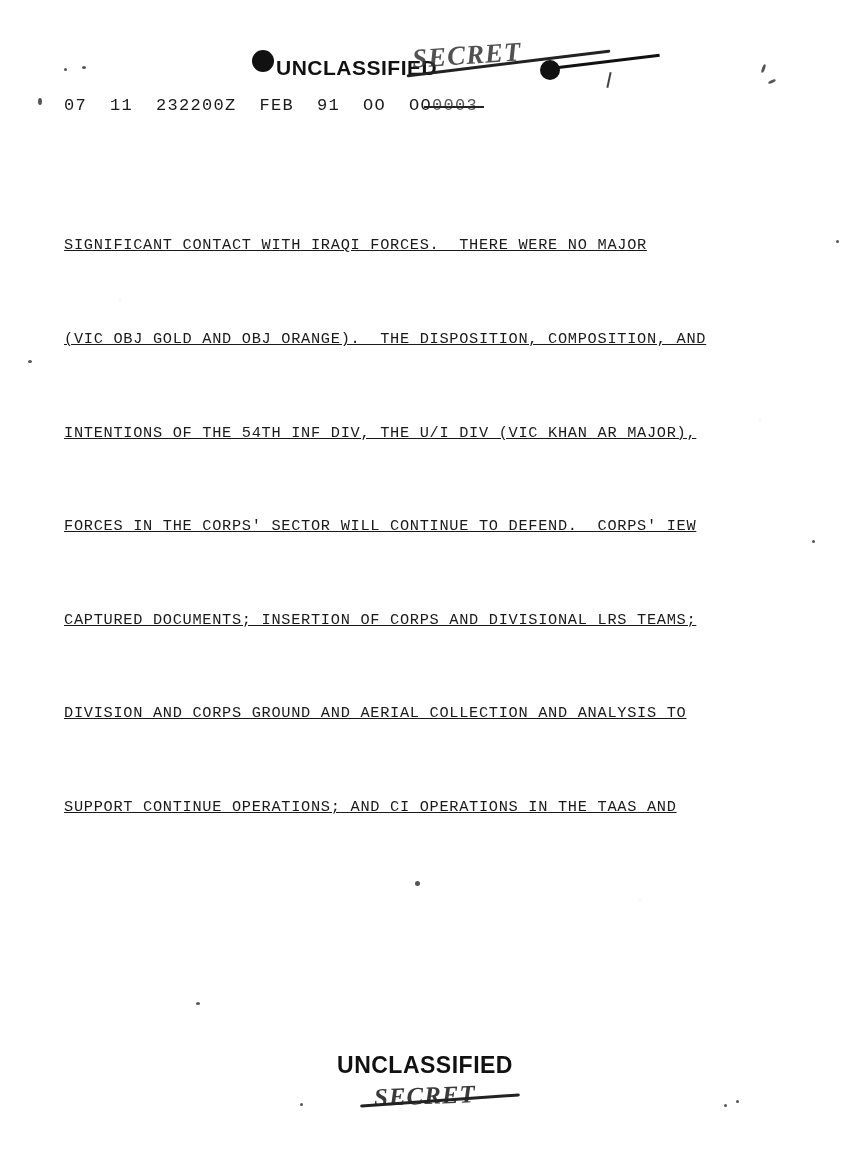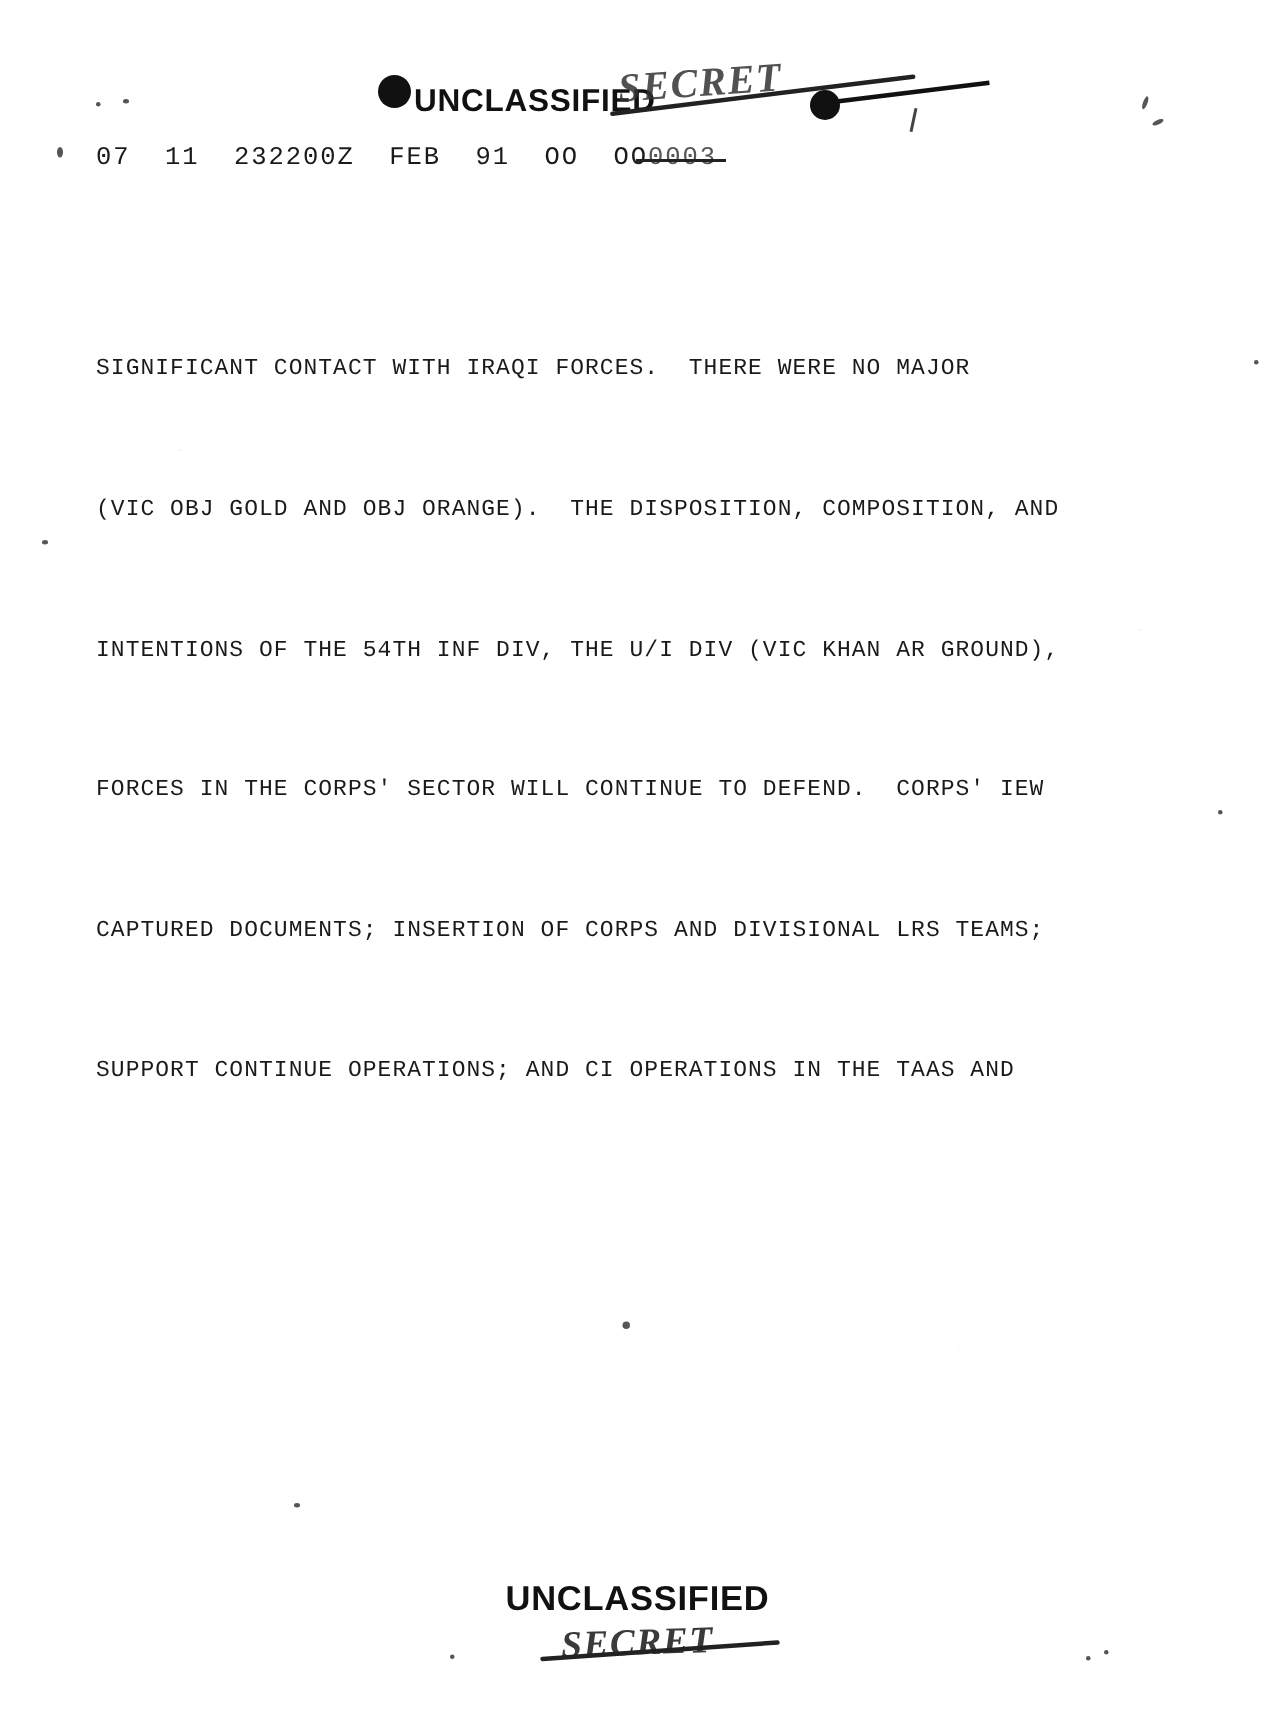--- a/index.html
+++ b/index.html
@@ -151,7 +151,7 @@
     letter-spacing: 0.7px;
     white-space: pre;
   }
-  .body-text .line { height: 31.2px; }
+  .body-text .line { height: 31.2px; text-decoration: underline; }
 
   
   .bottom-banner {

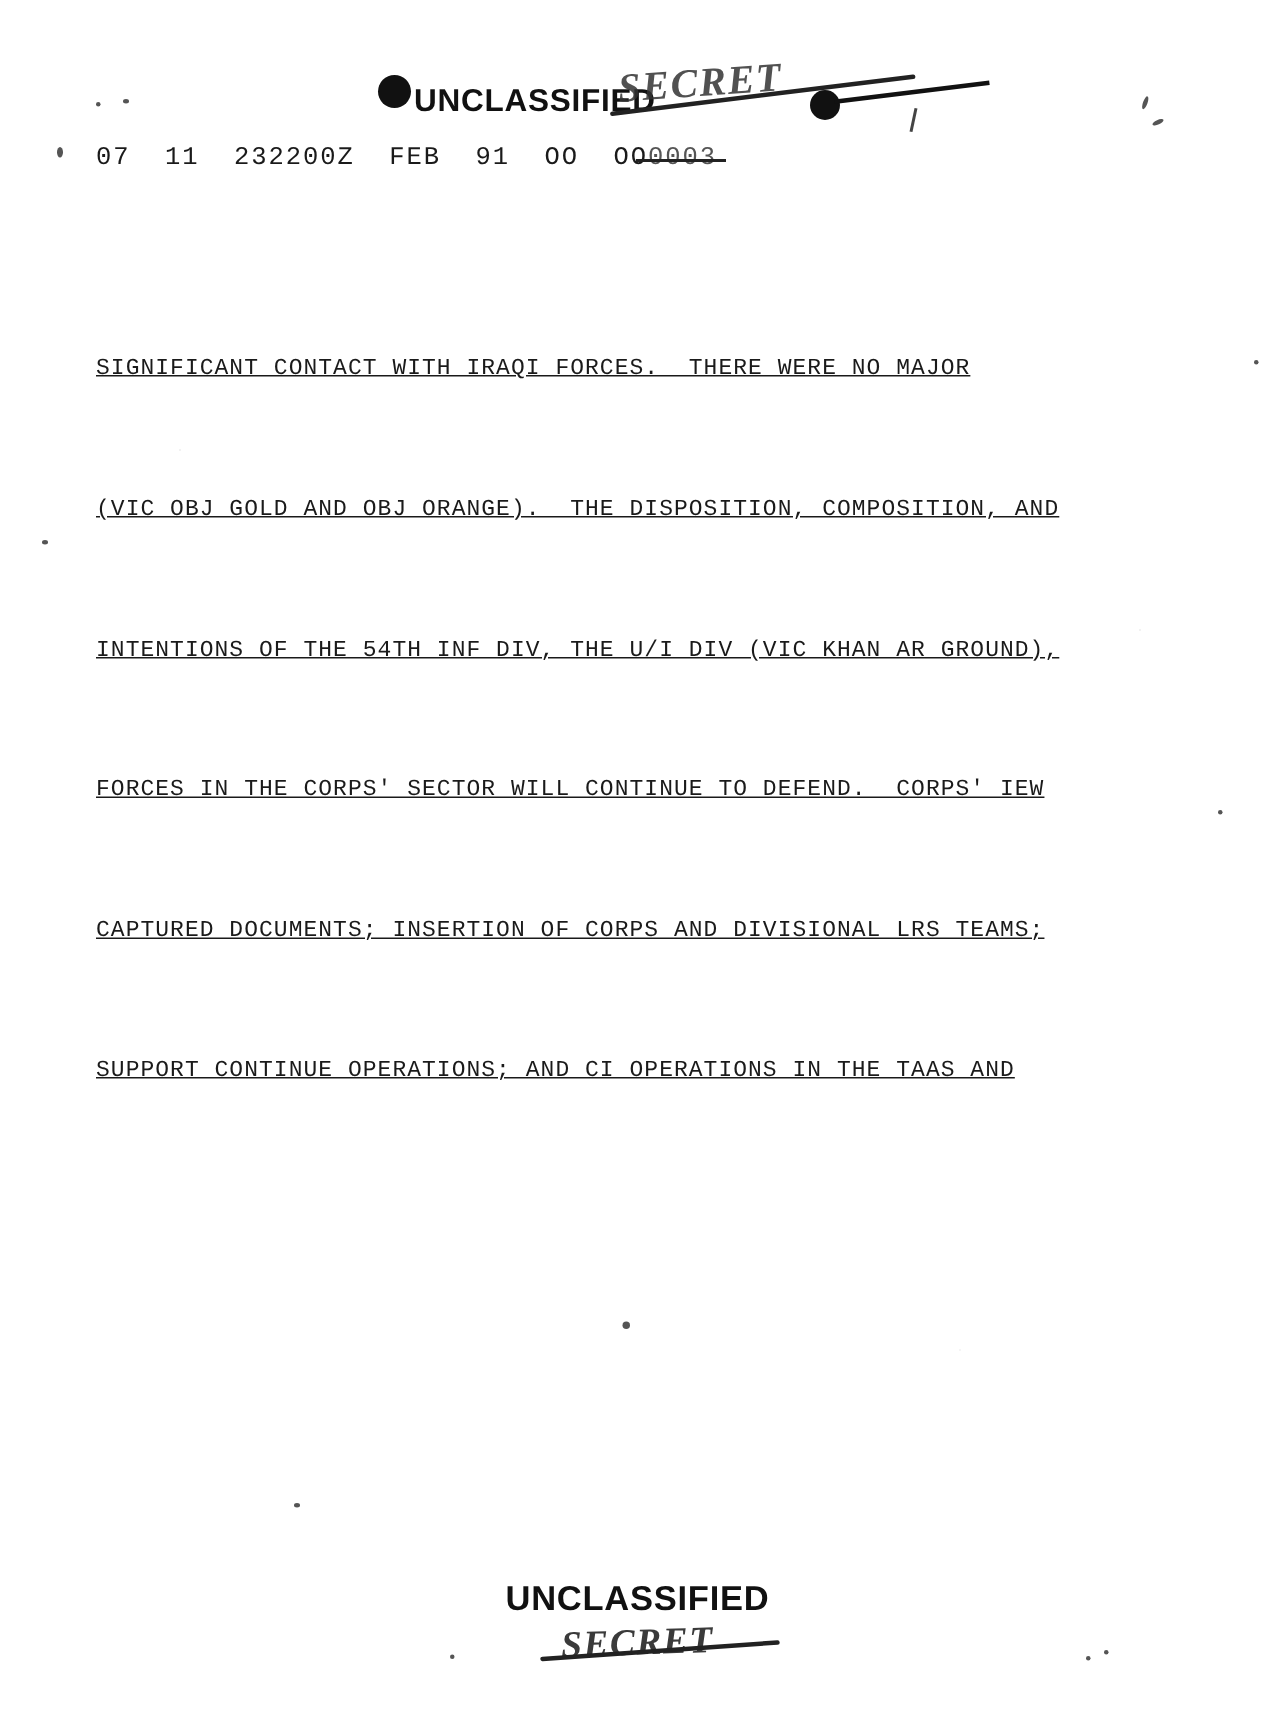--- a/index.html
+++ b/index.html
@@ -228,7 +228,7 @@
   <div class="body-text">
     <div class="line">SIGNIFICANT CONTACT WITH IRAQI FORCES.  THERE WERE NO MAJOR</div>
     <div class="line">(VIC OBJ GOLD AND OBJ ORANGE).  THE DISPOSITION, COMPOSITION, AND</div>
-    <div class="line">INTENTIONS OF THE 54TH INF DIV, THE U/I DIV (VIC KHAN AR GROUND),</div>
+    <div class="line">INTENTIONS OF THE 54TH INF DIV, THE U/I DIV (VIC KHAN AR MAJOR),</div>
     <div class="line">FORCES IN THE CORPS' SECTOR WILL CONTINUE TO DEFEND.  CORPS' IEW</div>
     <div class="line">CAPTURED DOCUMENTS; INSERTION OF CORPS AND DIVISIONAL LRS TEAMS;</div>
     <div class="line">SUPPORT CONTINUE OPERATIONS; AND CI OPERATIONS IN THE TAAS AND</div>

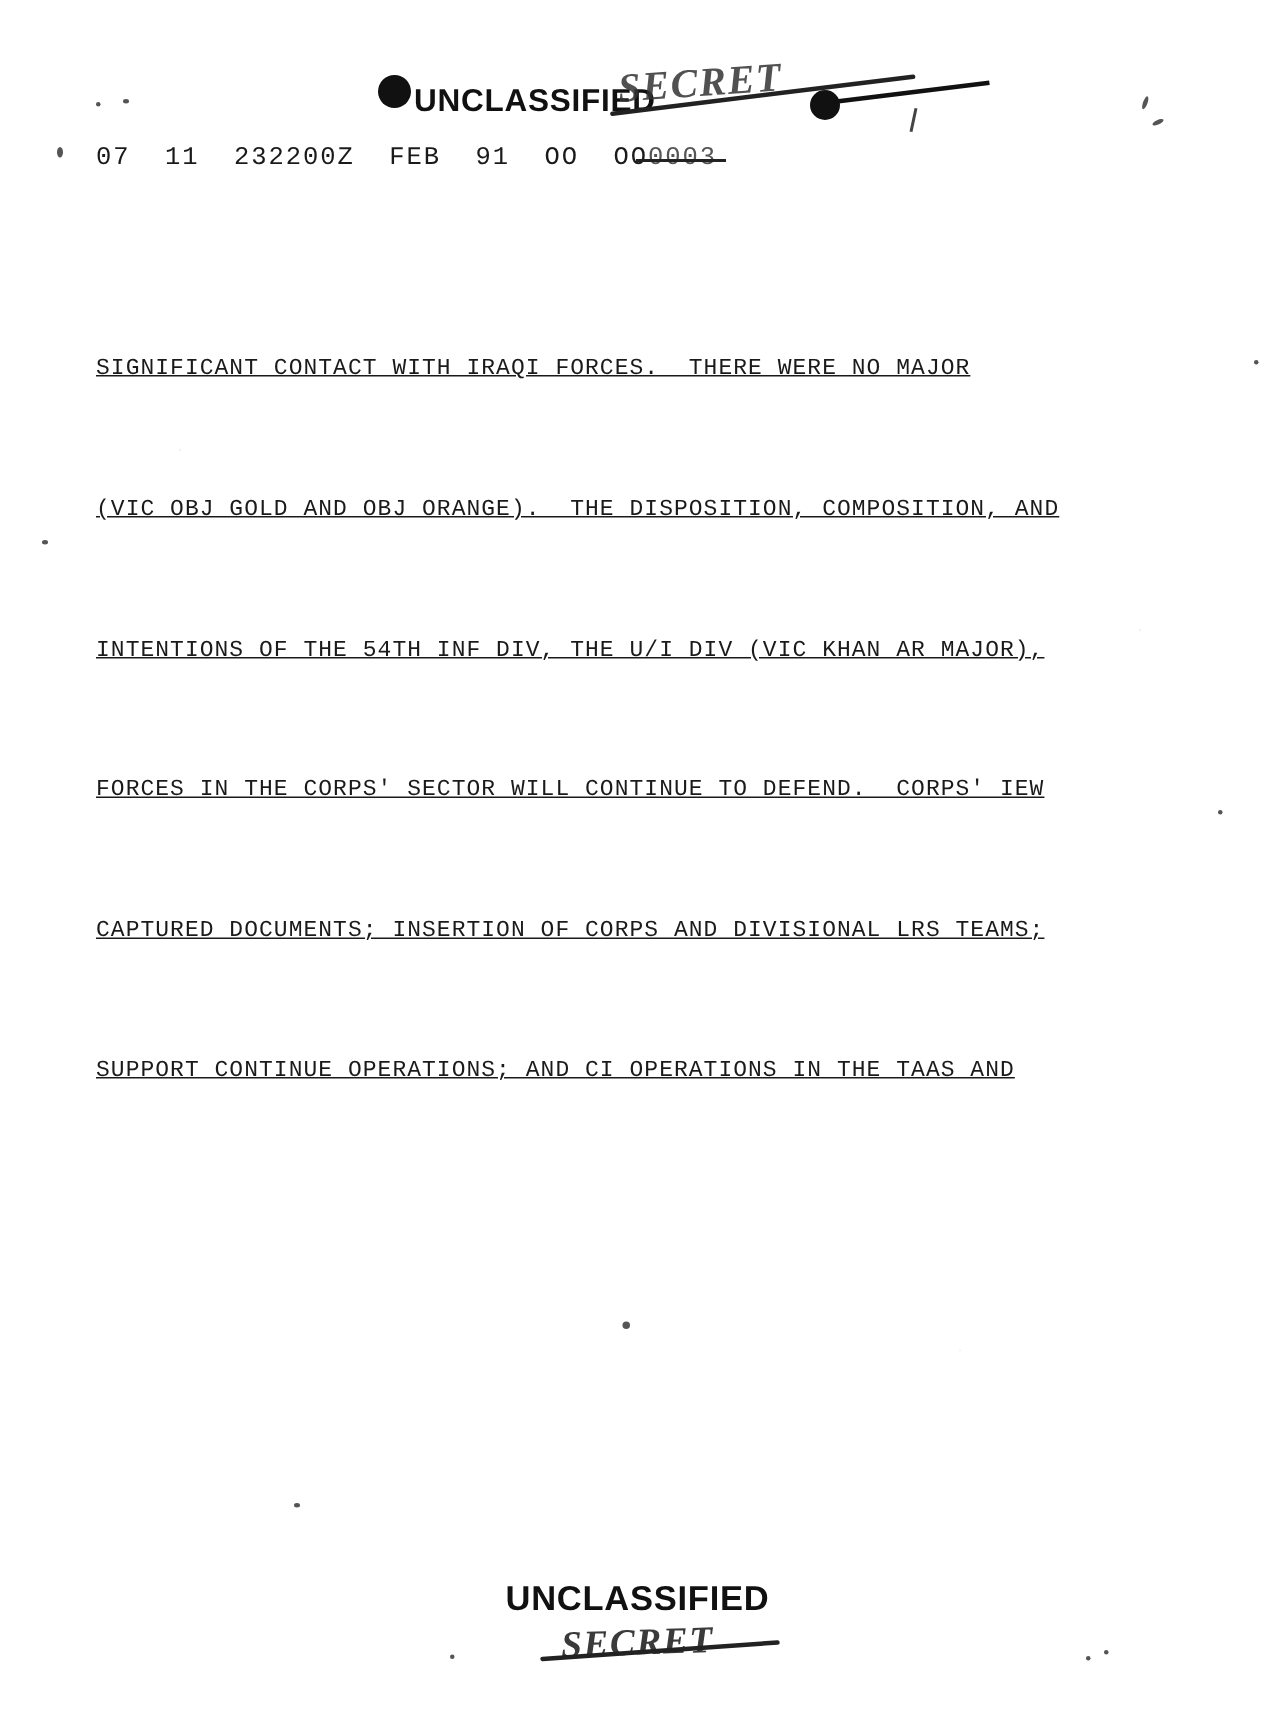--- a/index.html
+++ b/index.html
@@ -231,6 +231,7 @@
     <div class="line">INTENTIONS OF THE 54TH INF DIV, THE U/I DIV (VIC KHAN AR MAJOR),</div>
     <div class="line">FORCES IN THE CORPS' SECTOR WILL CONTINUE TO DEFEND.  CORPS' IEW</div>
     <div class="line">CAPTURED DOCUMENTS; INSERTION OF CORPS AND DIVISIONAL LRS TEAMS;</div>
+    <div class="line">DIVISION AND CORPS GROUND AND AERIAL COLLECTION AND ANALYSIS TO</div>
     <div class="line">SUPPORT CONTINUE OPERATIONS; AND CI OPERATIONS IN THE TAAS AND</div>
     
     

